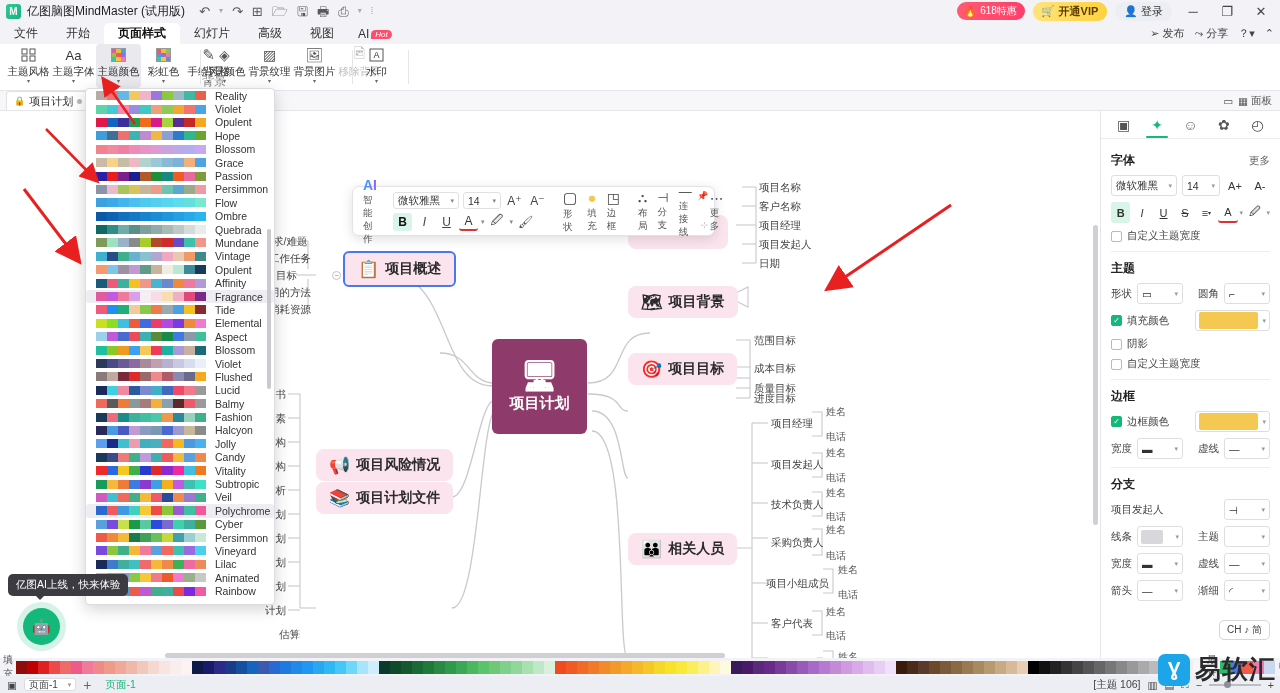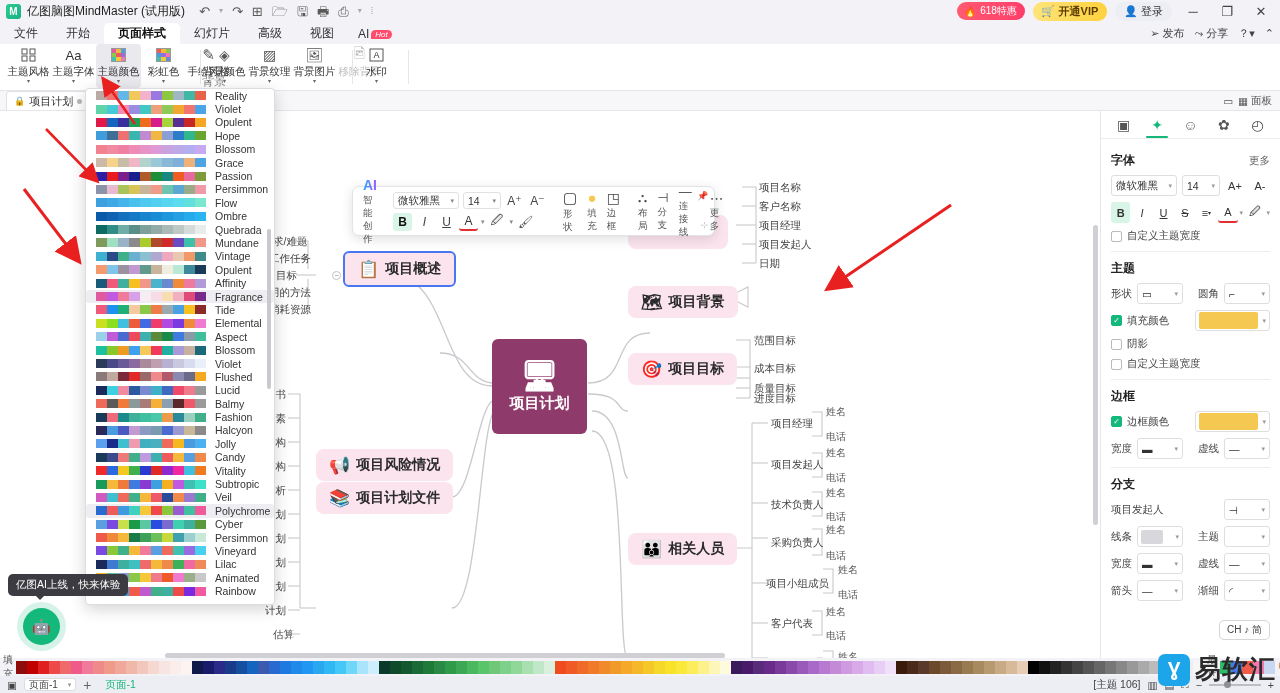--- a/index.html
+++ b/index.html
@@ -444,7 +444,7 @@
   <div class="leaf" style="left:265px;top:445px">计划</div>
   <div class="leaf" style="left:265px;top:469px">计划</div>
   <div class="leaf" style="left:265px;top:493px">计划</div>
-  <div class="leaf" style="left:273px;top:517px">估算</div>
+  <div class="leaf" style="left:279px;top:517px">估算</div>
   <div class="leaf" style="left:265px;top:541px">计划</div>
 
   <div class="leaf" style="left:759px;top:70px">项目名称</div>

